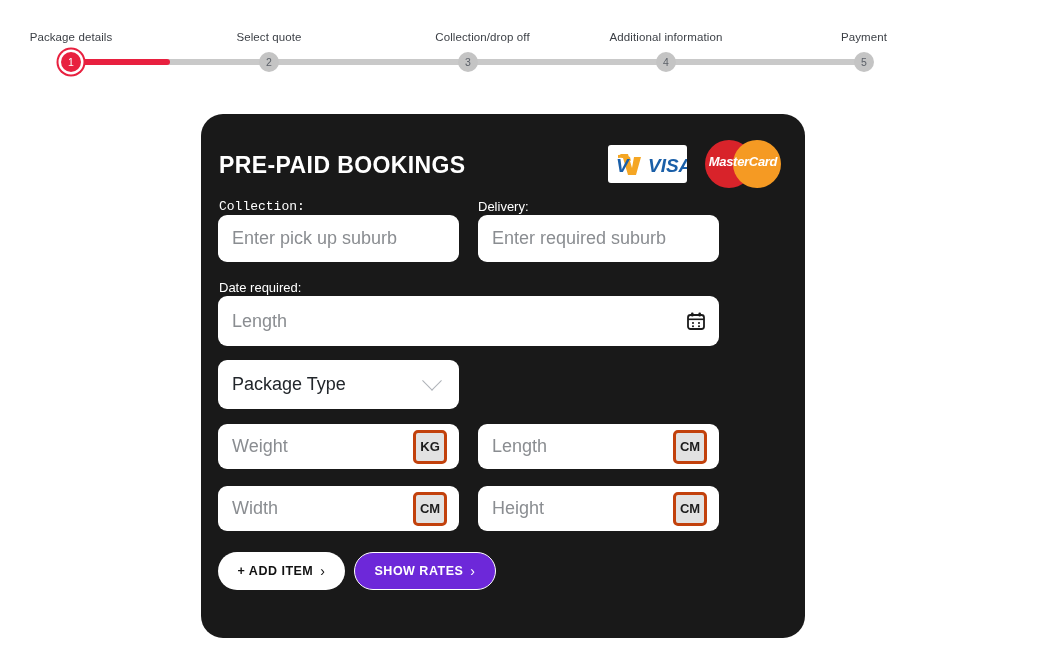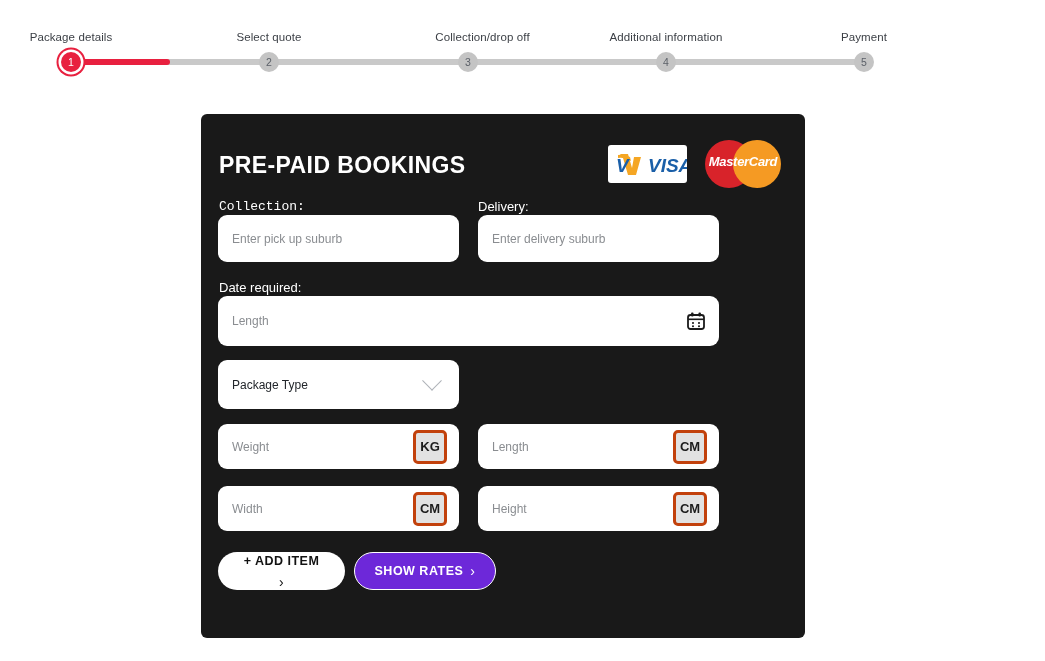--- a/index.html
+++ b/index.html
@@ -75,7 +75,7 @@
     width: 604px;
     height: 524px;
     background: #191919;
-    border-radius: 6px;
+    border-radius: 22px;
     box-sizing: border-box;
   }
 

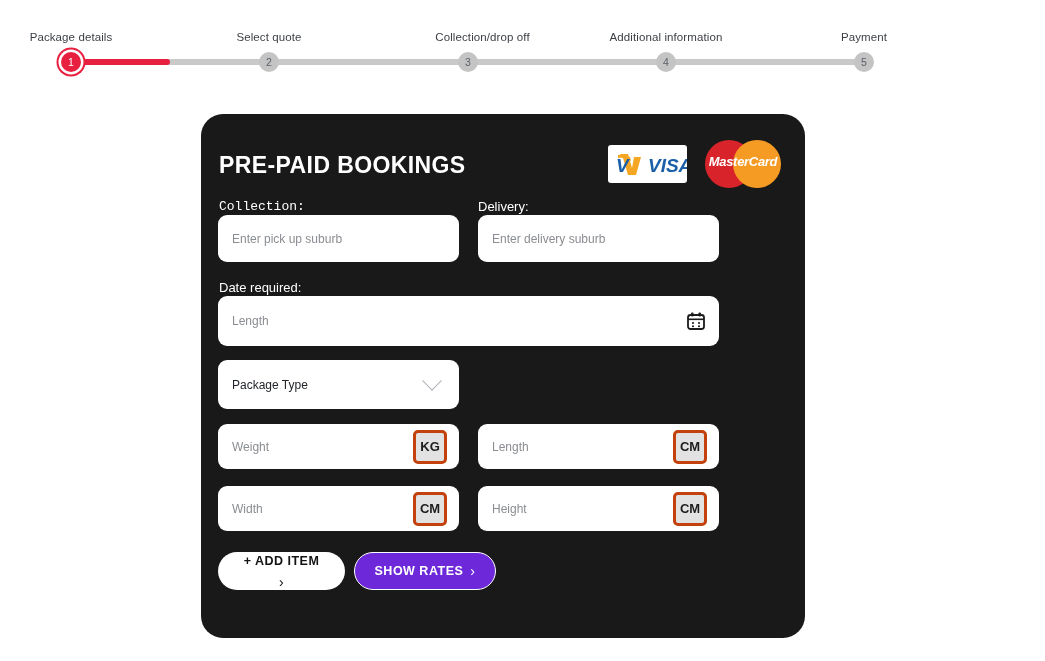--- a/index.html
+++ b/index.html
@@ -154,7 +154,7 @@
     padding: 0 14px;
   }
   .input-text {
-    font-size: 12px;
+    font-size: 18px;
     color: #8a8d91;
     flex: 1;
   }

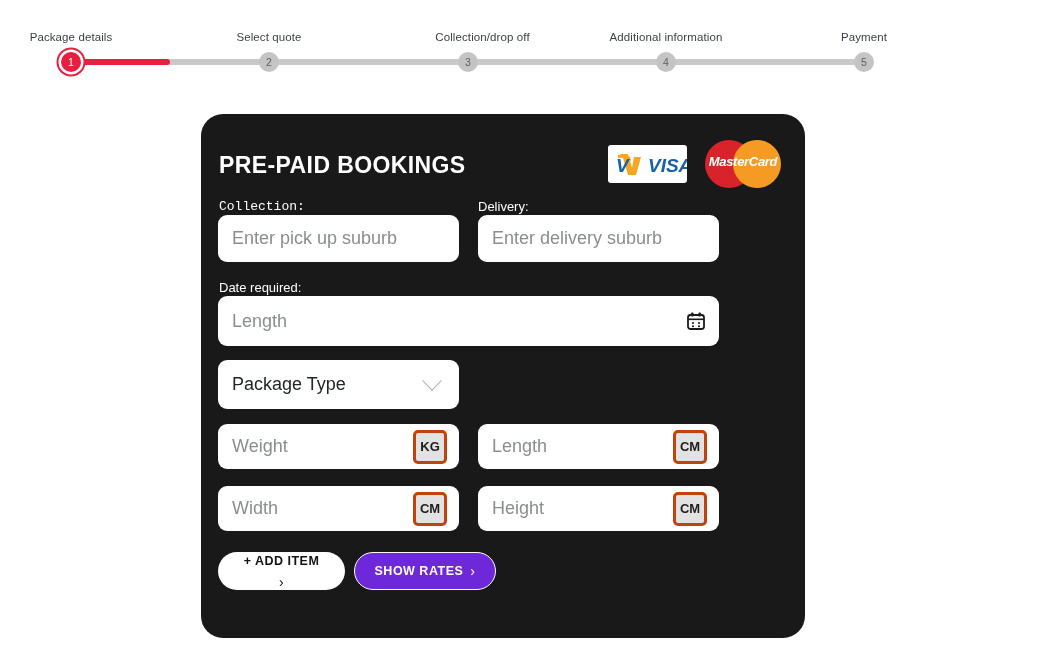--- a/index.html
+++ b/index.html
@@ -265,7 +265,7 @@
 
   <div class="field-label" style="left:277px; top:85px;">Delivery:</div>
   <div class="input-box" style="left:277px; top:101px; width:241px; height:47px;">
-    <span class="input-text">Enter delivery suburb</span>
+    <span class="input-text">Enter required suburb</span>
   </div>
 
   <div class="field-label" style="left:18px; top:166px;">Date required:</div>

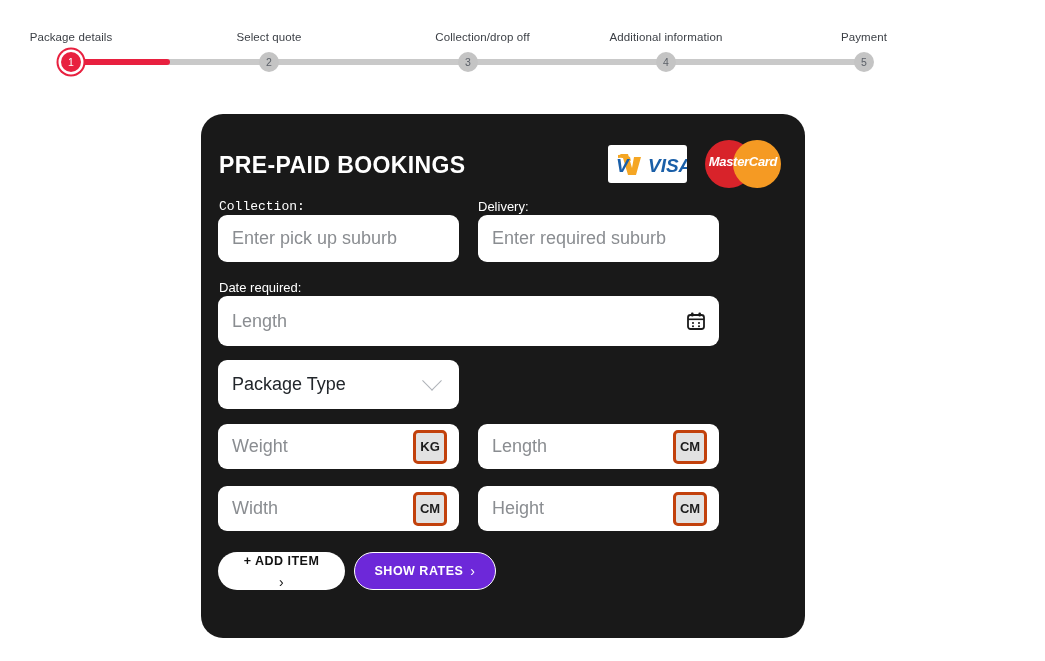--- a/index.html
+++ b/index.html
@@ -201,7 +201,6 @@
   .btn-primary {
     background: #ffffff;
     color: #121212;
-    flex-direction: column;
   }
   .btn-secondary {
     background: #6d28d9;

